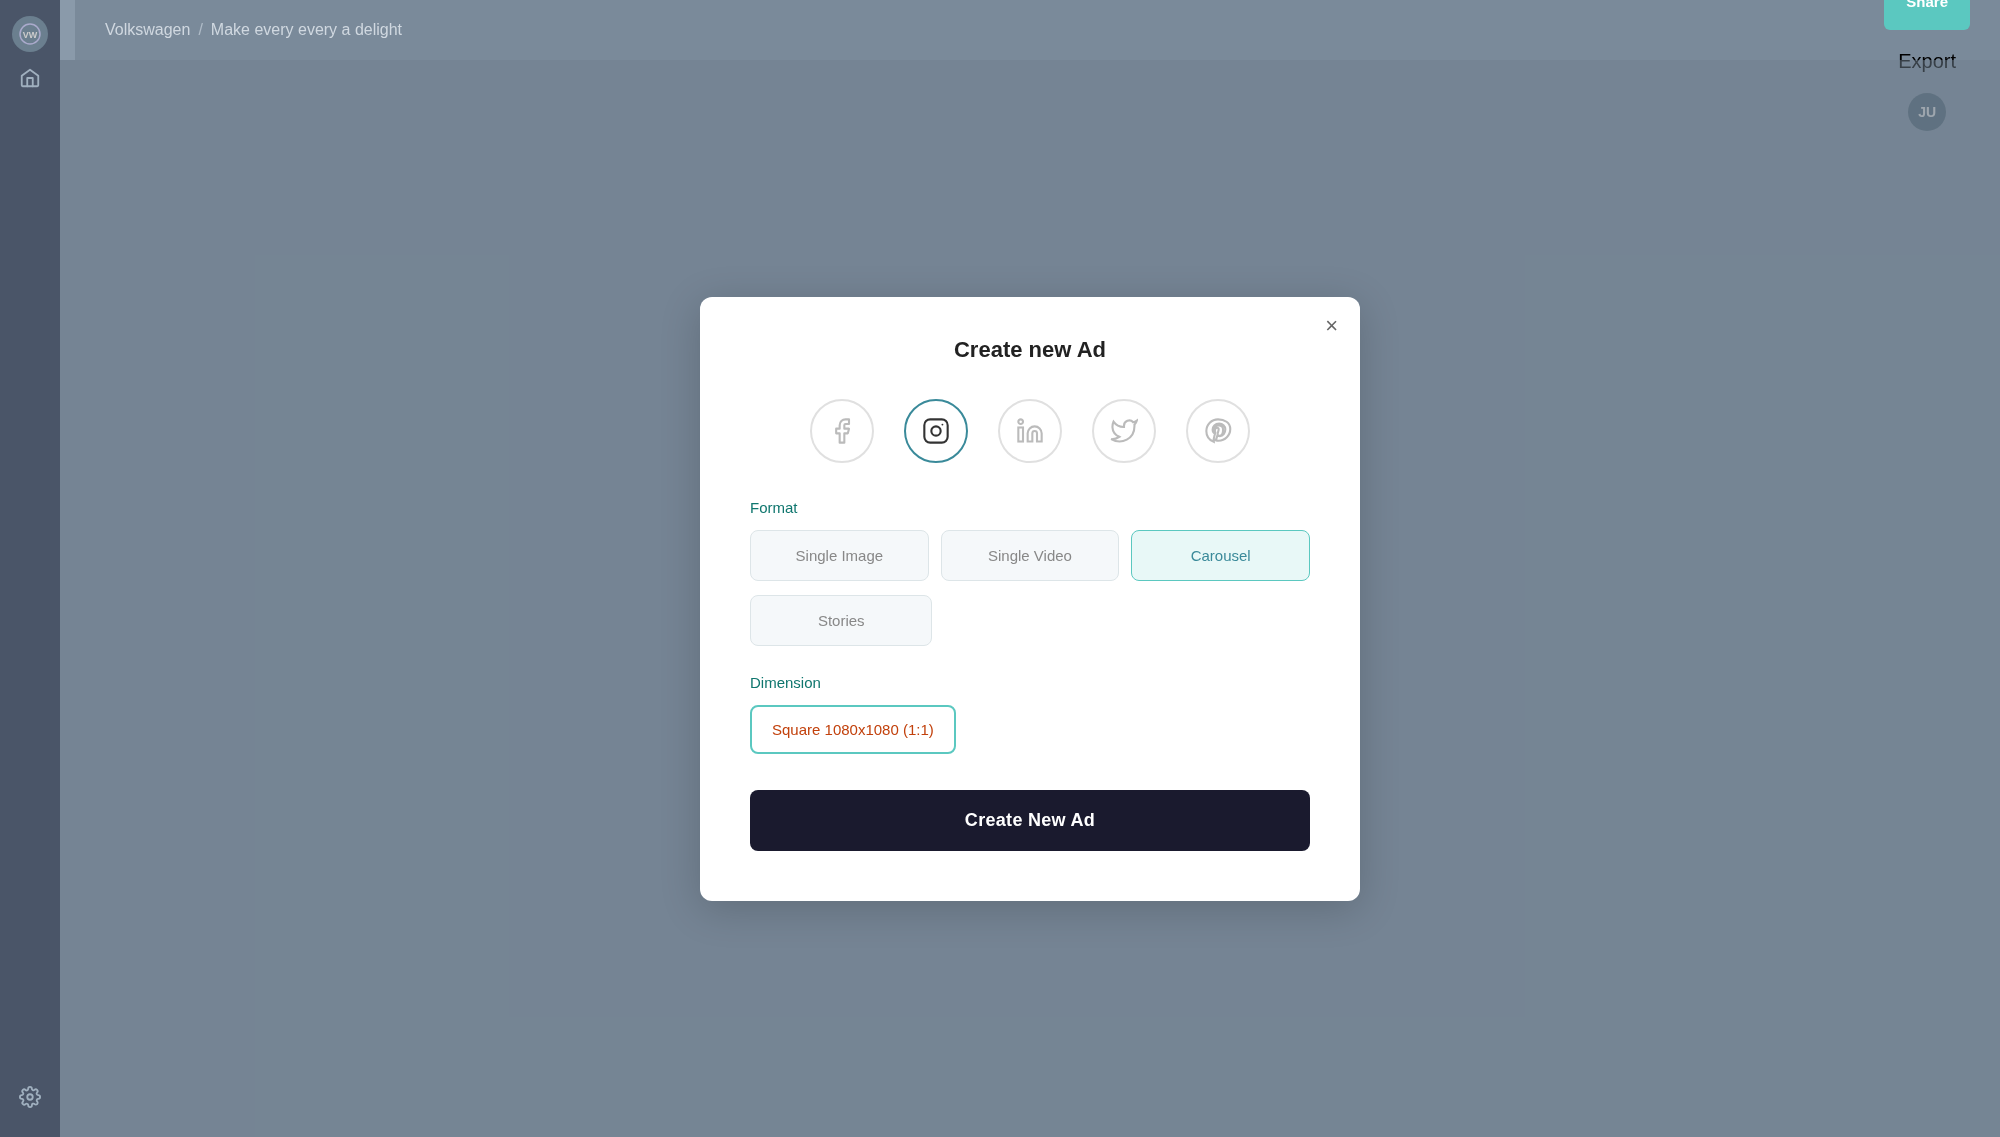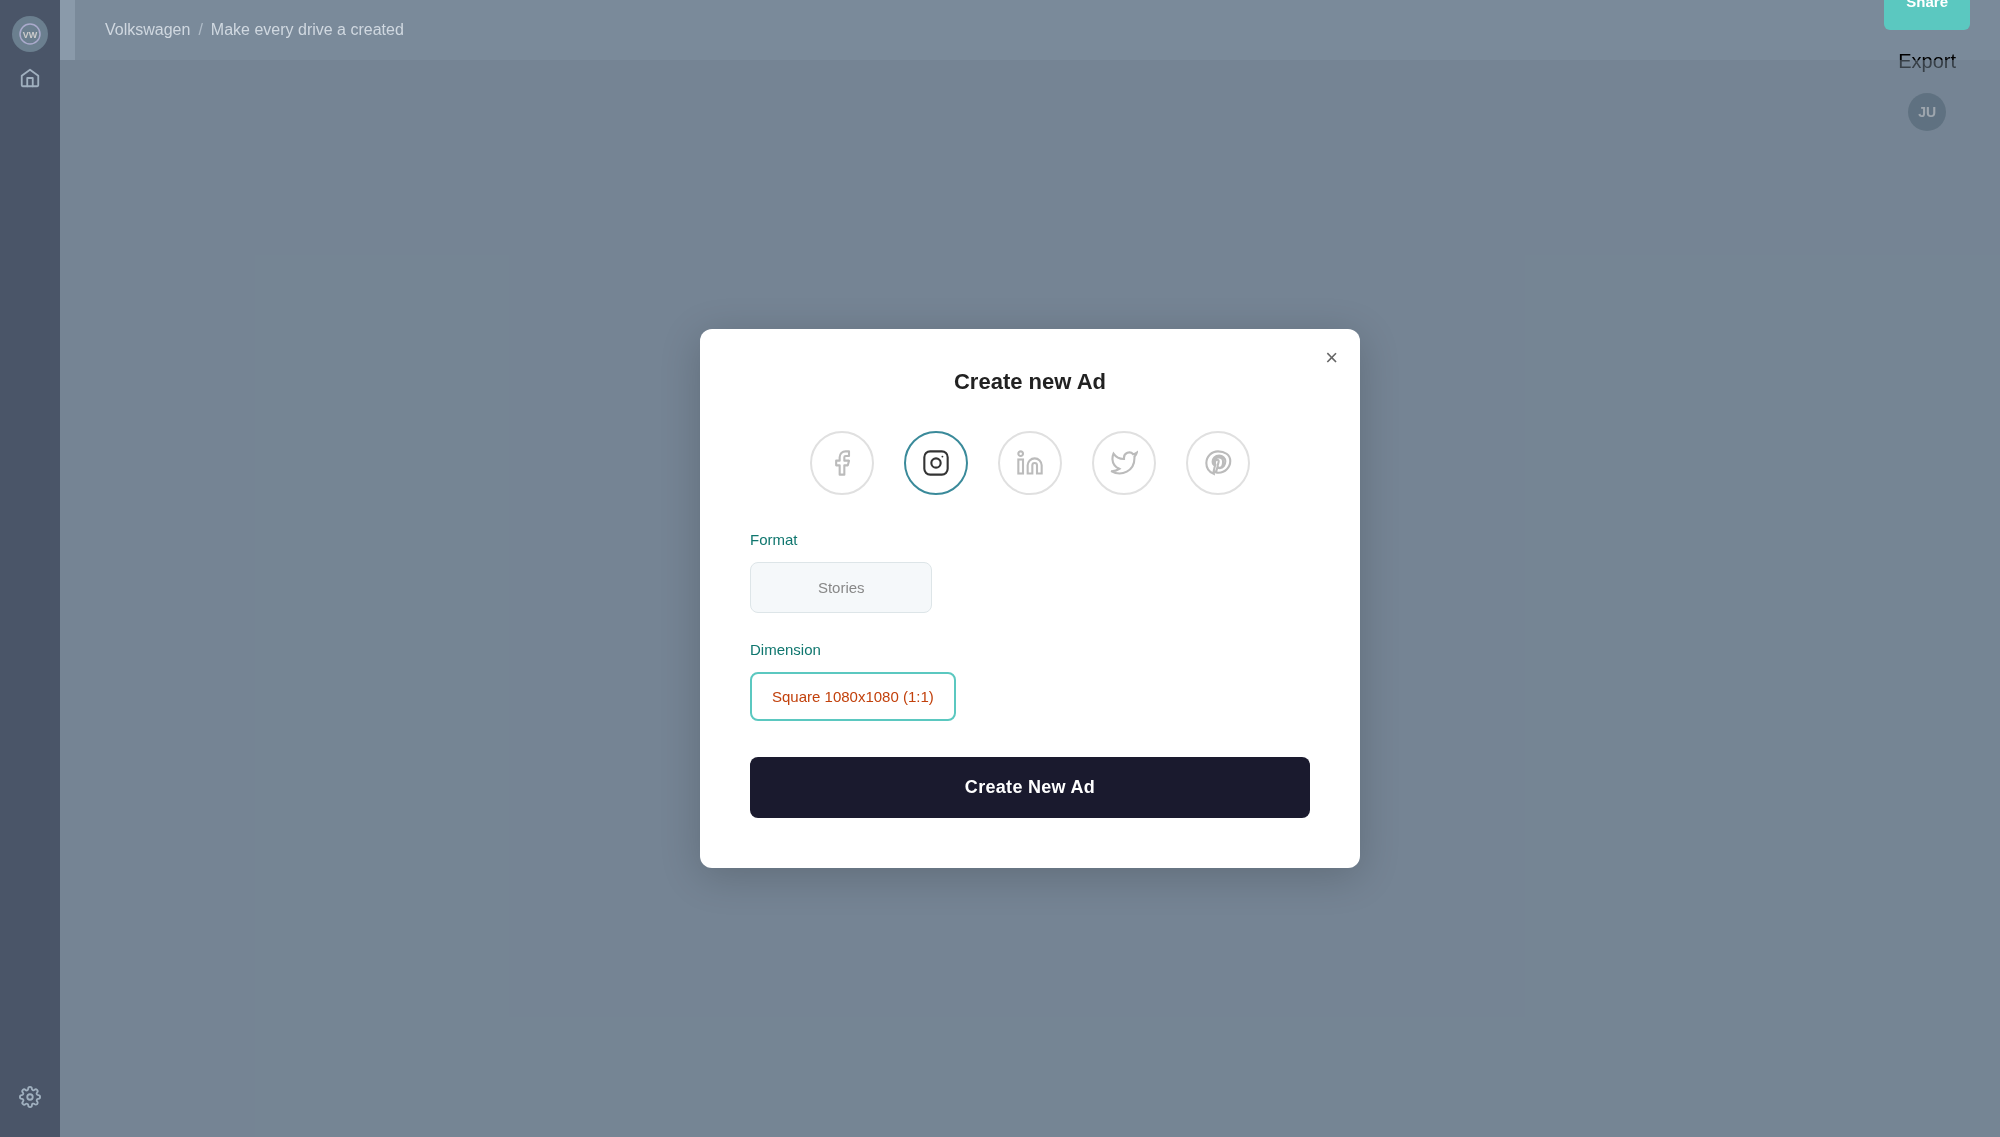--- a/index.html
+++ b/index.html
@@ -303,7 +303,7 @@
   <div class="topbar-breadcrumb">
     <span>Volkswagen</span>
     <span class="topbar-breadcrumb-sep">/</span>
-    <span>Make every drive a created</span>
+    <span>Make every every a delight</span>
   </div>
   <div class="topbar-actions">
     <button class="btn-new-ad">New Ad</button>

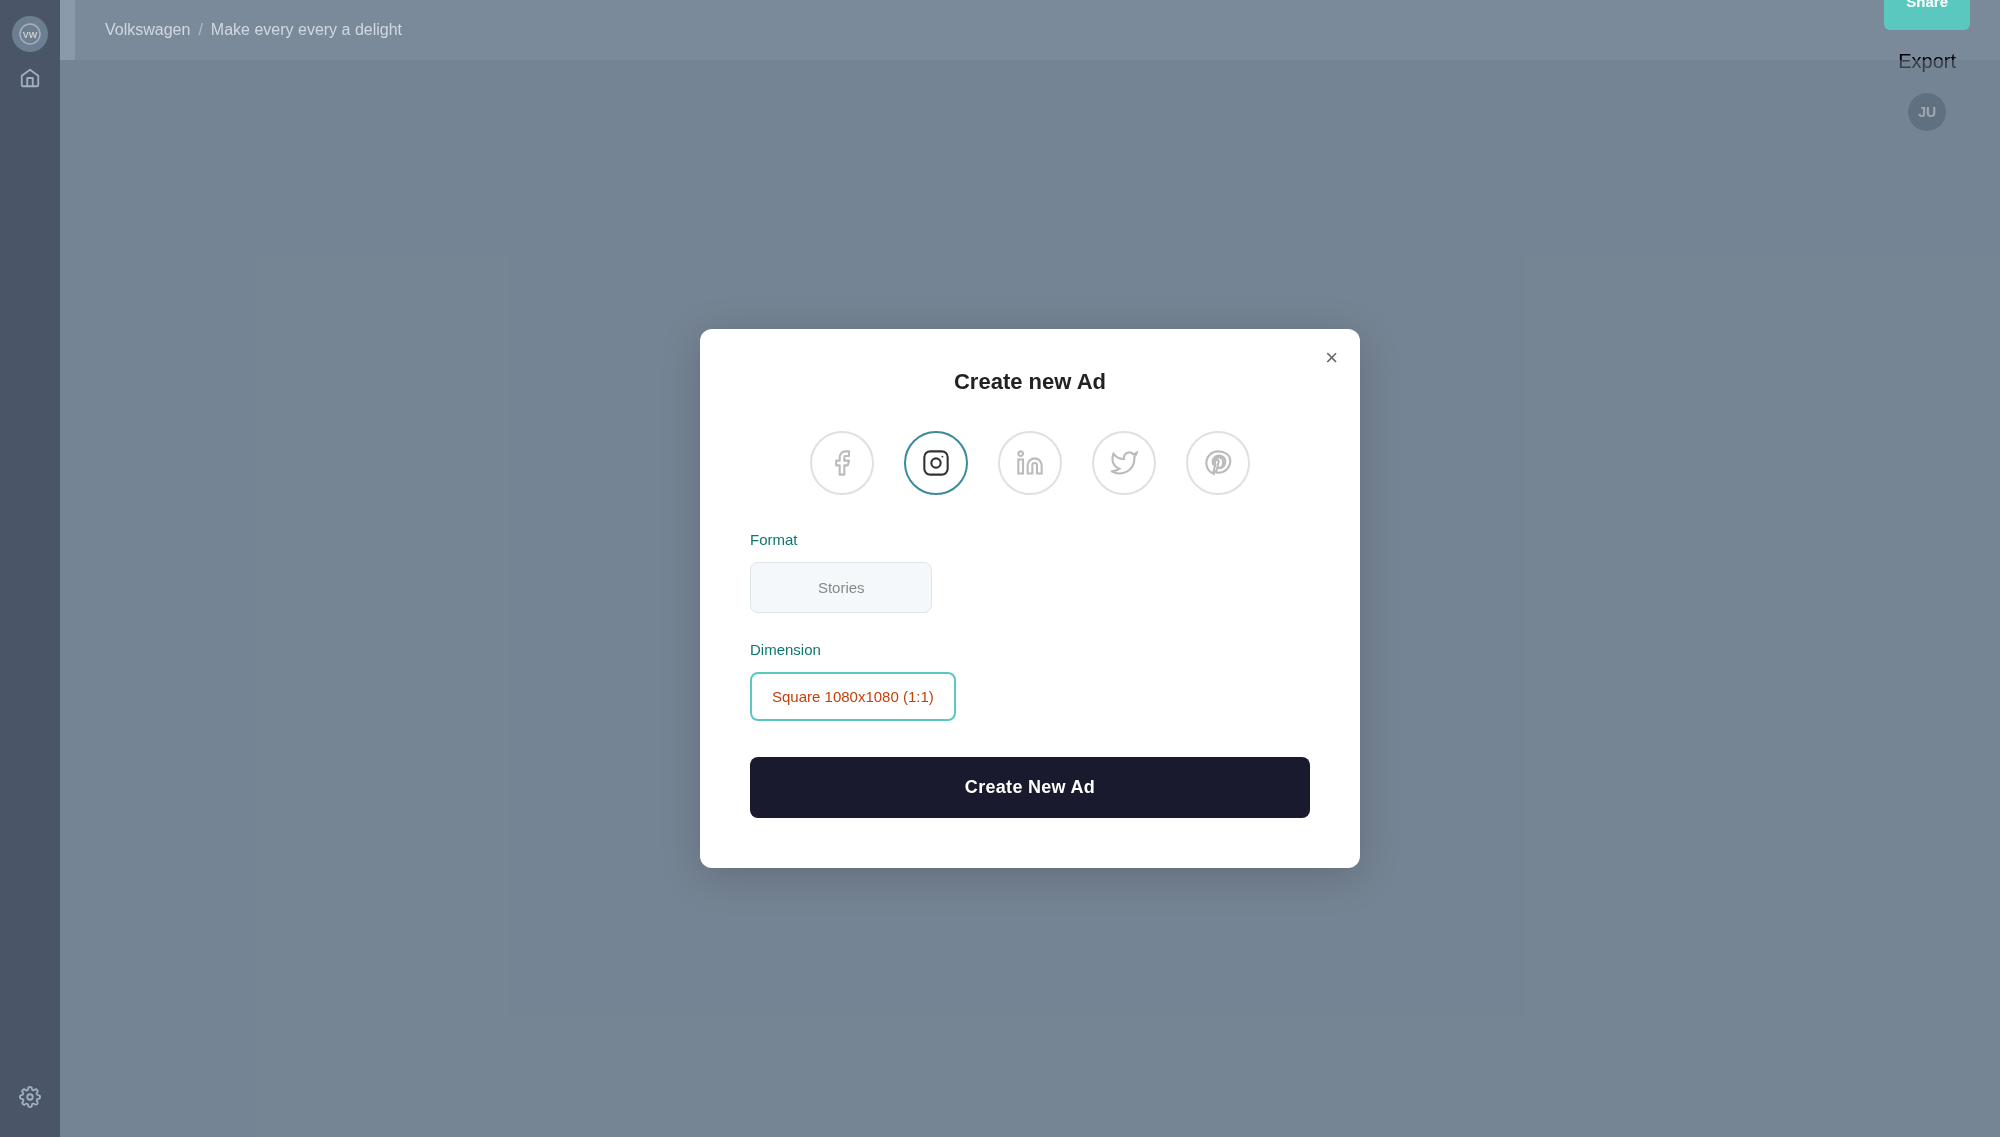--- a/index.html
+++ b/index.html
@@ -362,6 +362,11 @@
 
       
       <div class="section-label">Format</div>
+      <div class="format-grid">
+        <button class="format-btn">Single Image</button>
+        <button class="format-btn">Single Video</button>
+        <button class="format-btn selected">Carousel</button>
+      </div>
       <div style="margin-bottom: 28px;">
         <button class="format-btn" style="width: calc(33.3% - 4px);">Stories</button>
       </div>

